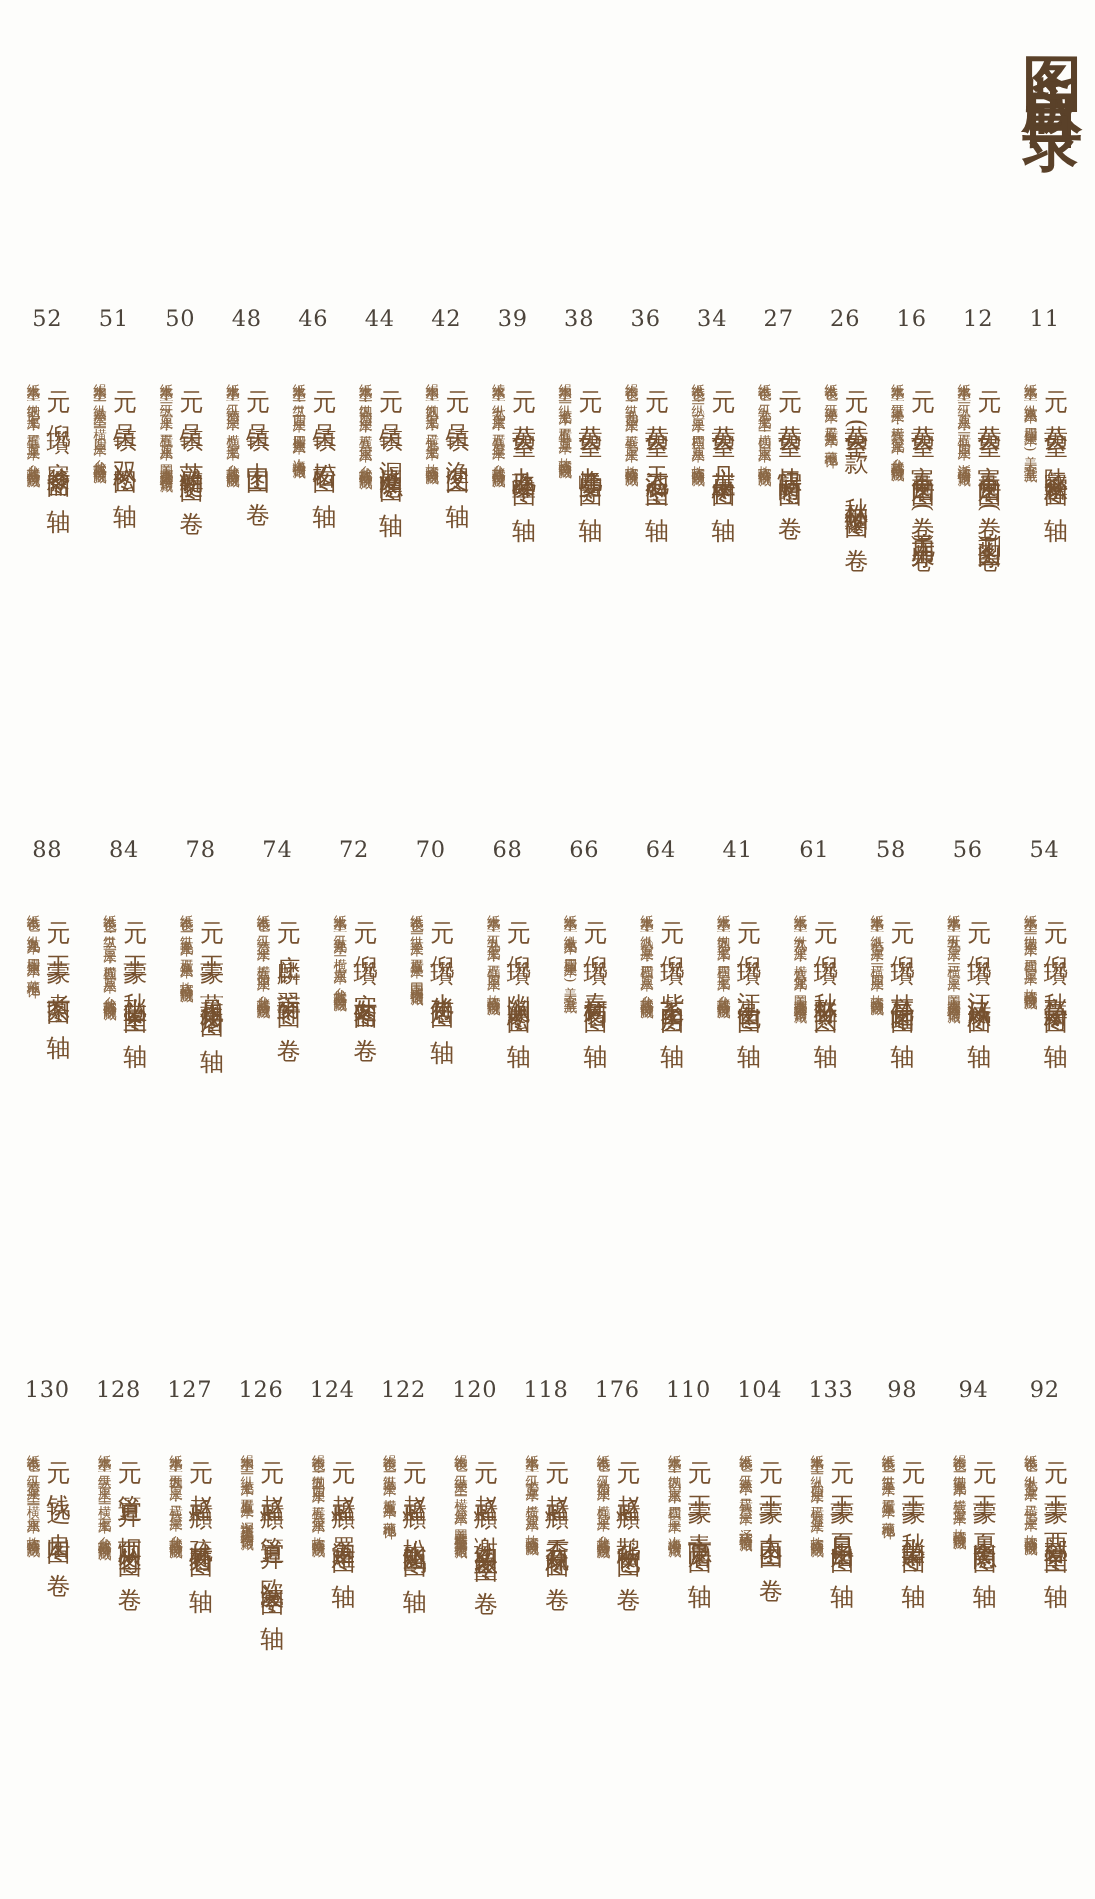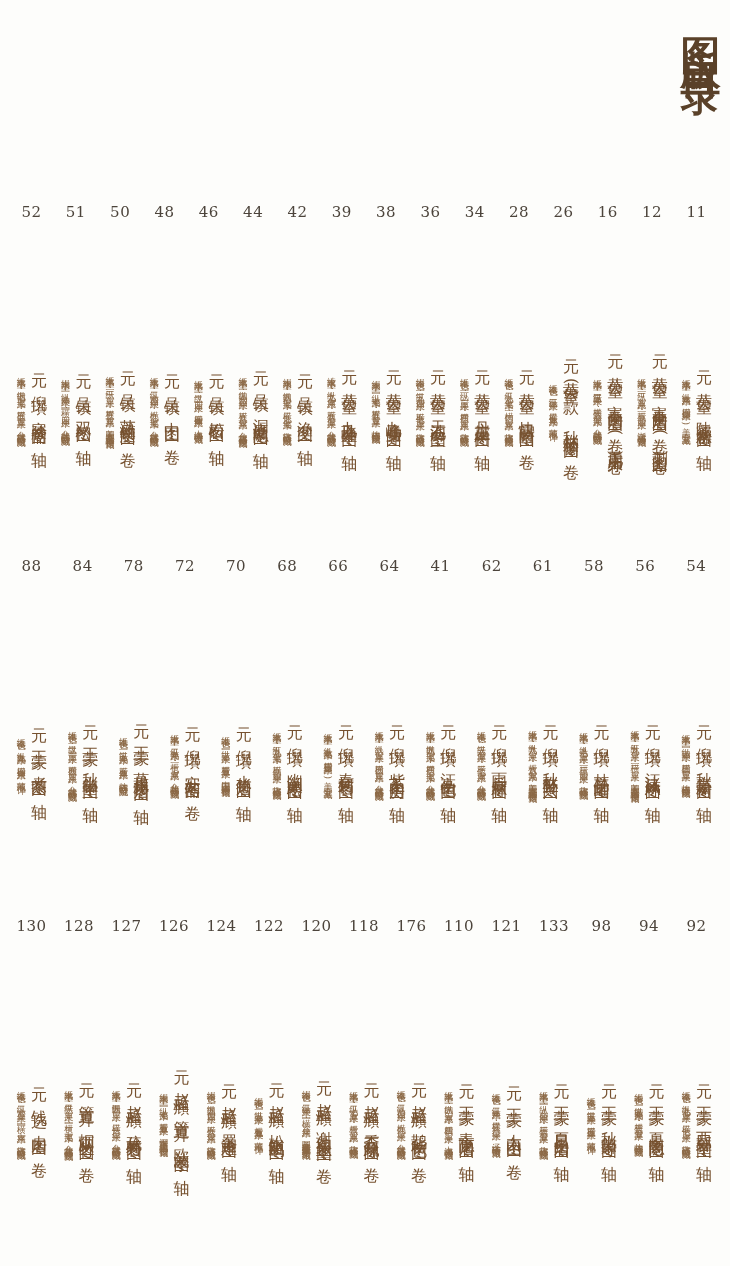--- a/index.html
+++ b/index.html
@@ -24,7 +24,6 @@
   .entry {
     width: 43px; display: flex; flex-direction: column; align-items: center;
     flex: 0 0 auto;
-    text-align: center;
   }
   .pagenum {
     font-size: 15px; color: #4c443b; height: 20px; line-height: 20px;

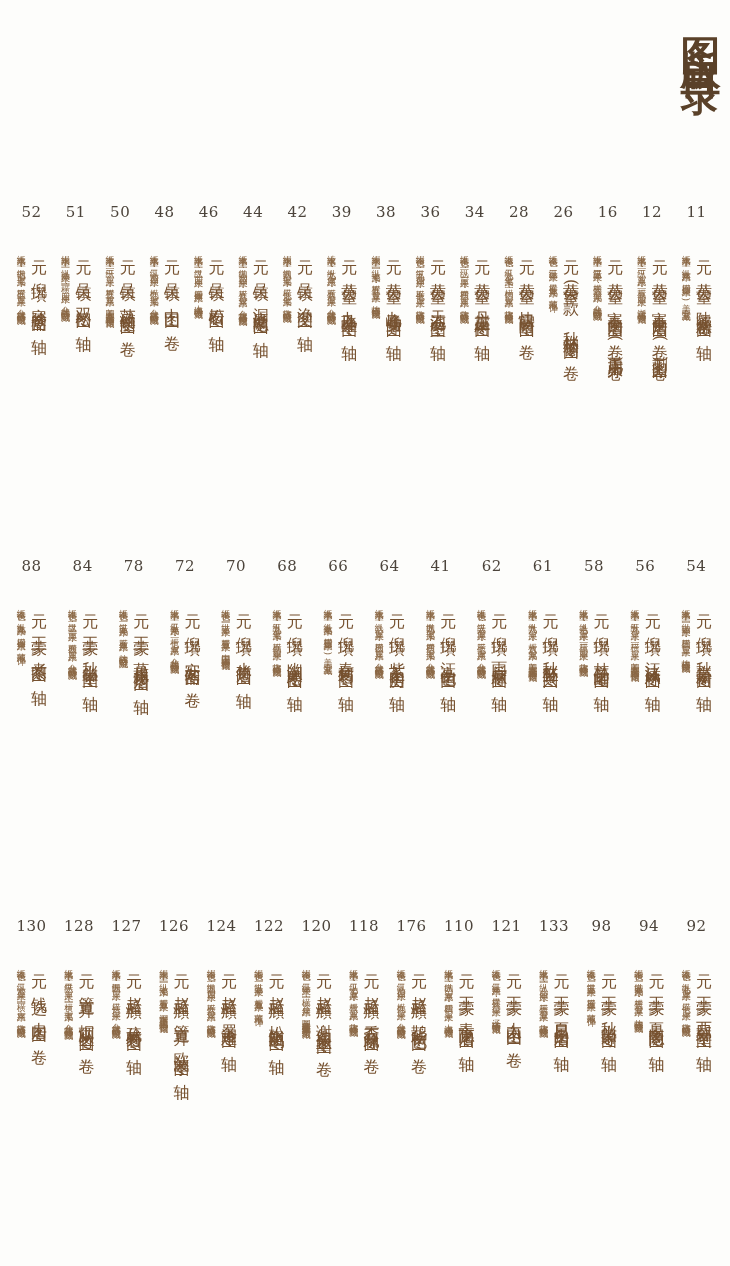--- a/index.html
+++ b/index.html
@@ -81,7 +81,7 @@
   </div>
 
   <div class="entry">
-    <div class="pagenum">28</div>
+    <div class="pagenum">27</div>
     <div class="vert">
       <div class="main">元　黄公望　快雪时晴图　卷</div>
       <div class="detail">纸本设色　纵二九·七厘米　横一〇四·六厘米　故宫博物院藏</div>

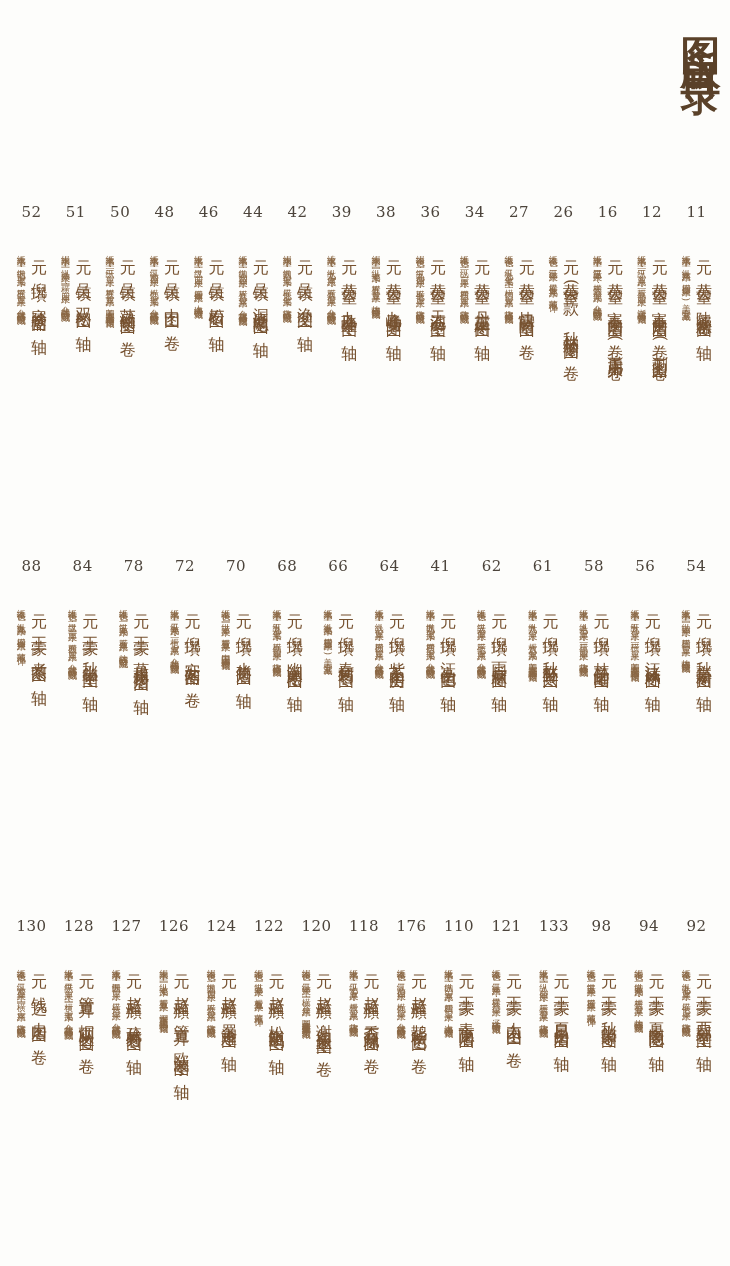--- a/index.html
+++ b/index.html
@@ -266,6 +266,13 @@
     </div>
   </div>
 
+  <div class="entry">
+    <div class="pagenum">74</div>
+    <div class="vert">
+      <div class="main">元　庄麟　翠雨轩图　卷</div>
+      <div class="detail">纸本设色　纵二六·二厘米　横六五·四厘米　台北故宫博物院藏</div>
+    </div>
+  </div>
 
 
   <div class="entry">

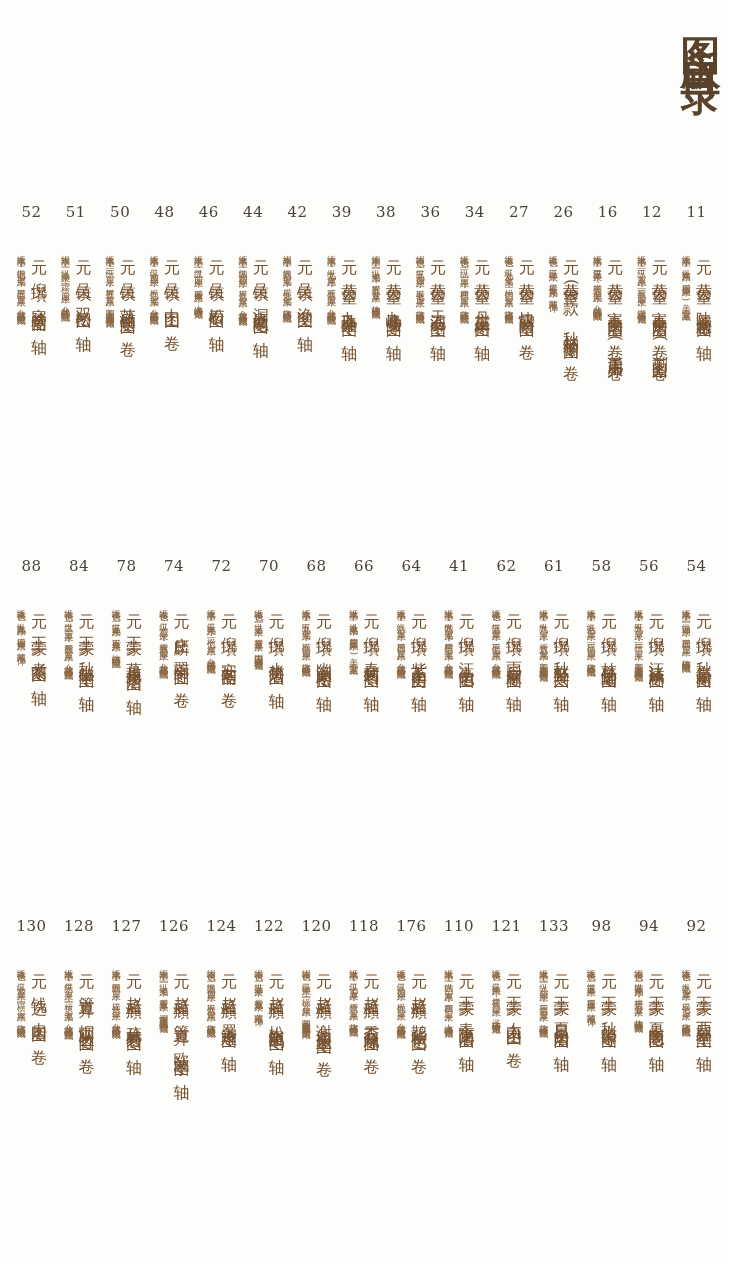--- a/index.html
+++ b/index.html
@@ -210,13 +210,6 @@
     </div>
   </div>
 
-  <div class="entry">
-    <div class="pagenum">62</div>
-    <div class="vert">
-      <div class="main">元　倪瓚　雨后空林图　轴</div>
-      <div class="detail">纸本设色　纵六三·五厘米　横三七·六厘米　台北故宫博物院藏</div>
-    </div>
-  </div>
 
   <div class="entry">
     <div class="pagenum">41</div>

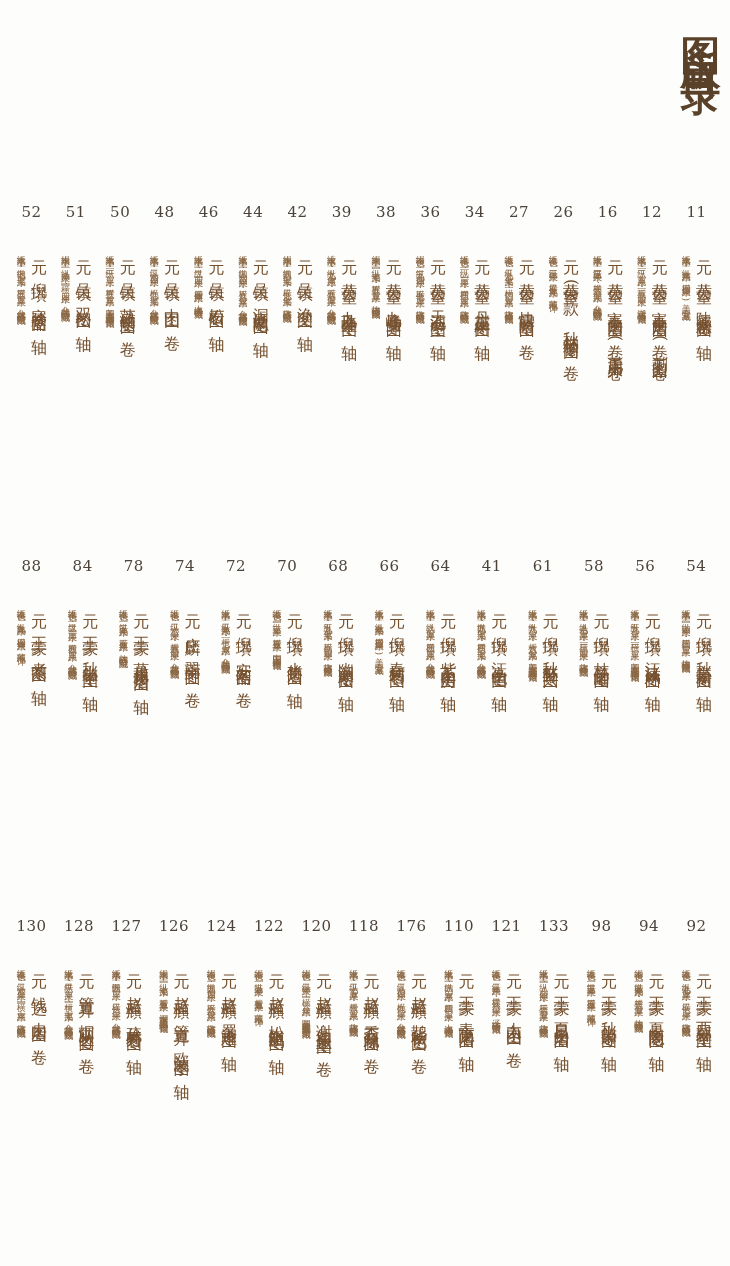--- a/index.html
+++ b/index.html
@@ -328,7 +328,7 @@
   </div>
 
   <div class="entry">
-    <div class="pagenum">121</div>
+    <div class="pagenum">104</div>
     <div class="vert">
       <div class="main">元　王蒙　太白山图　卷</div>
       <div class="detail">纸本设色　纵二八厘米　横二三八·二厘米　辽宁省博物馆藏</div>

